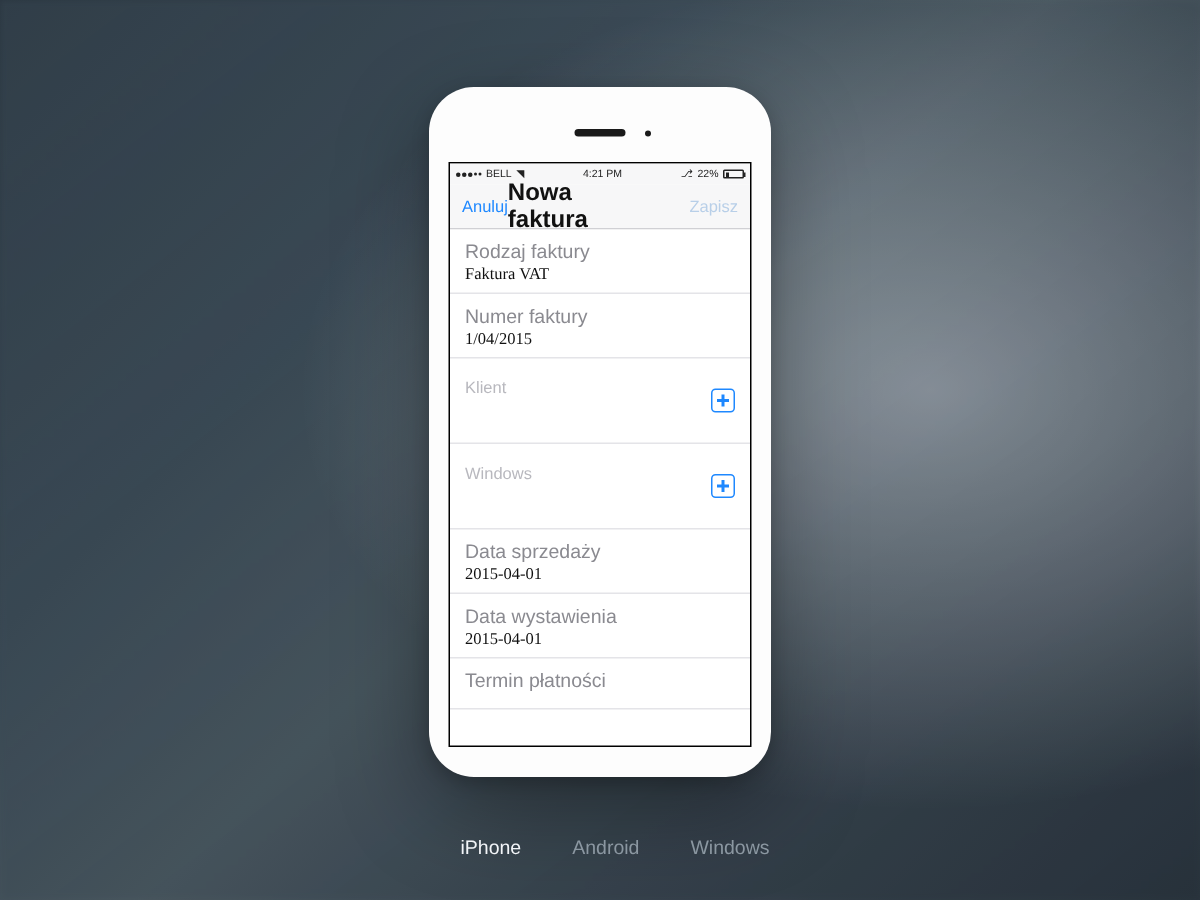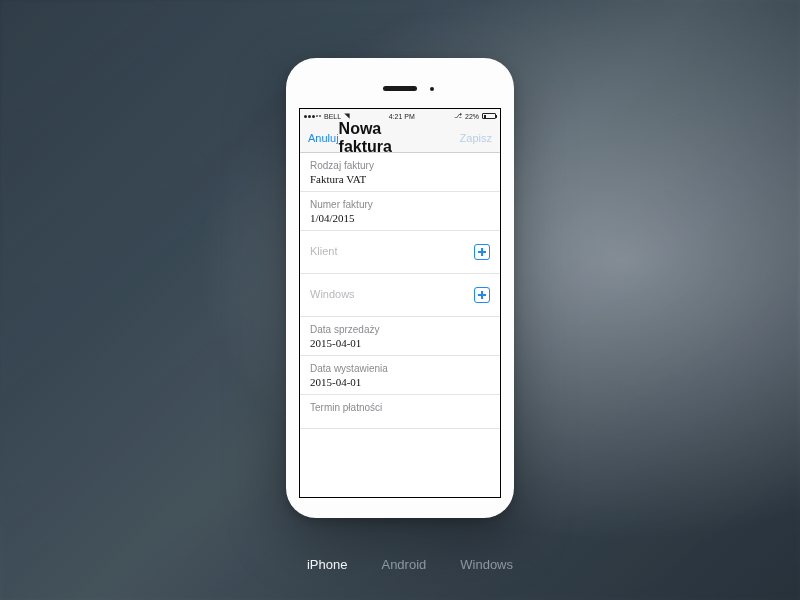--- a/index.html
+++ b/index.html
@@ -47,7 +47,7 @@
   
   .form { background:#fff; }
   .row { padding:7px 10px 6px; border-bottom:1px solid #e4e4e8; position:relative; min-height:34px; }
-  .row .label { font-size:10px; color:#8a8a90; margin-bottom:2px; }
+  .row .label { font-size:13px; color:#8a8a90; margin-bottom:2px; }
   .row .value { font-size:11px; color:#111;font-family:Liberation Serif, serif; }
   .row.section { padding-top:14px; padding-bottom:16px; }
   .row.section .label { font-size:11px; color:#b8b8be; margin:0; }

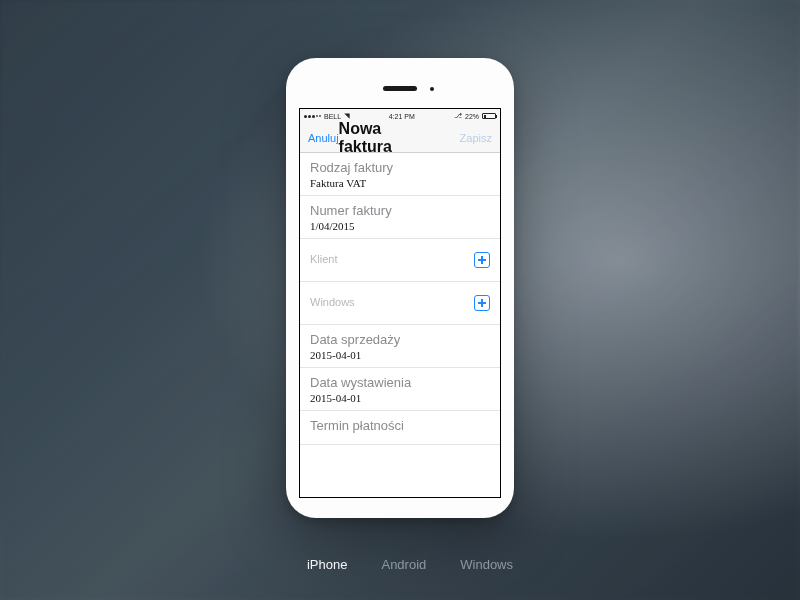--- a/index.html
+++ b/index.html
@@ -49,7 +49,7 @@
   .row { padding:7px 10px 6px; border-bottom:1px solid #e4e4e8; position:relative; min-height:34px; }
   .row .label { font-size:13px; color:#8a8a90; margin-bottom:2px; }
   .row .value { font-size:11px; color:#111;font-family:Liberation Serif, serif; }
-  .row.section { padding-top:14px; padding-bottom:16px; }
+  .row.section { padding-top:14px; padding-bottom:30px; }
   .row.section .label { font-size:11px; color:#b8b8be; margin:0; }
   .addbtn {
     position:absolute; right:10px; top:50%; transform:translateY(-50%);

